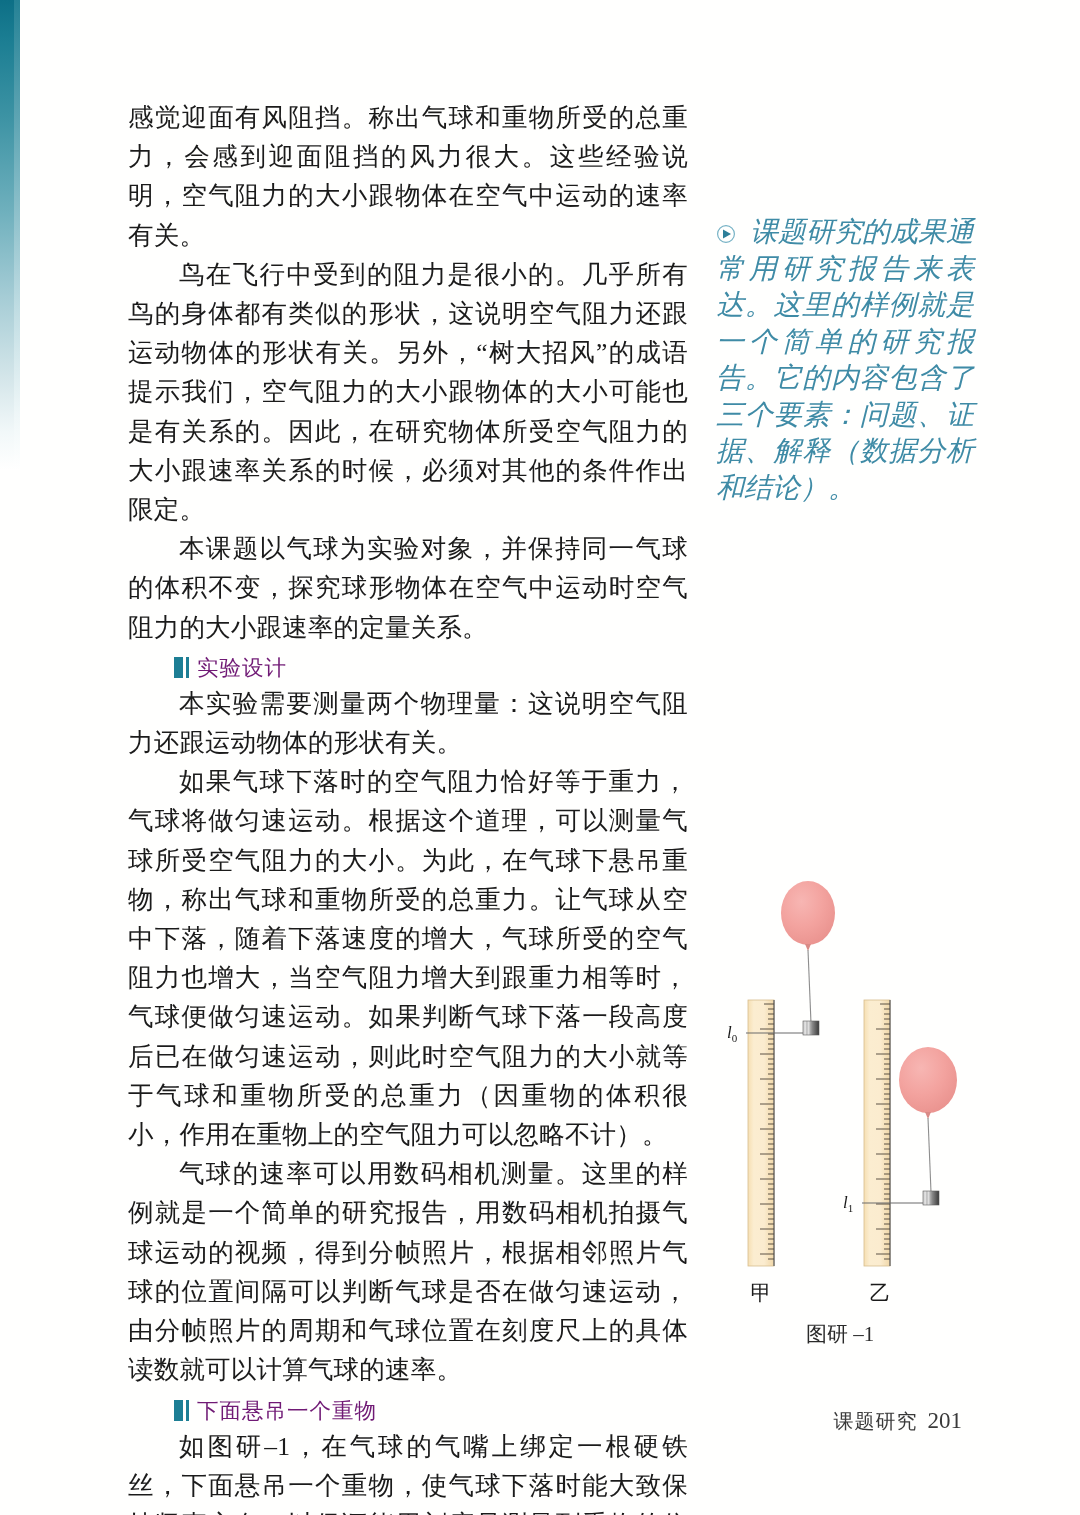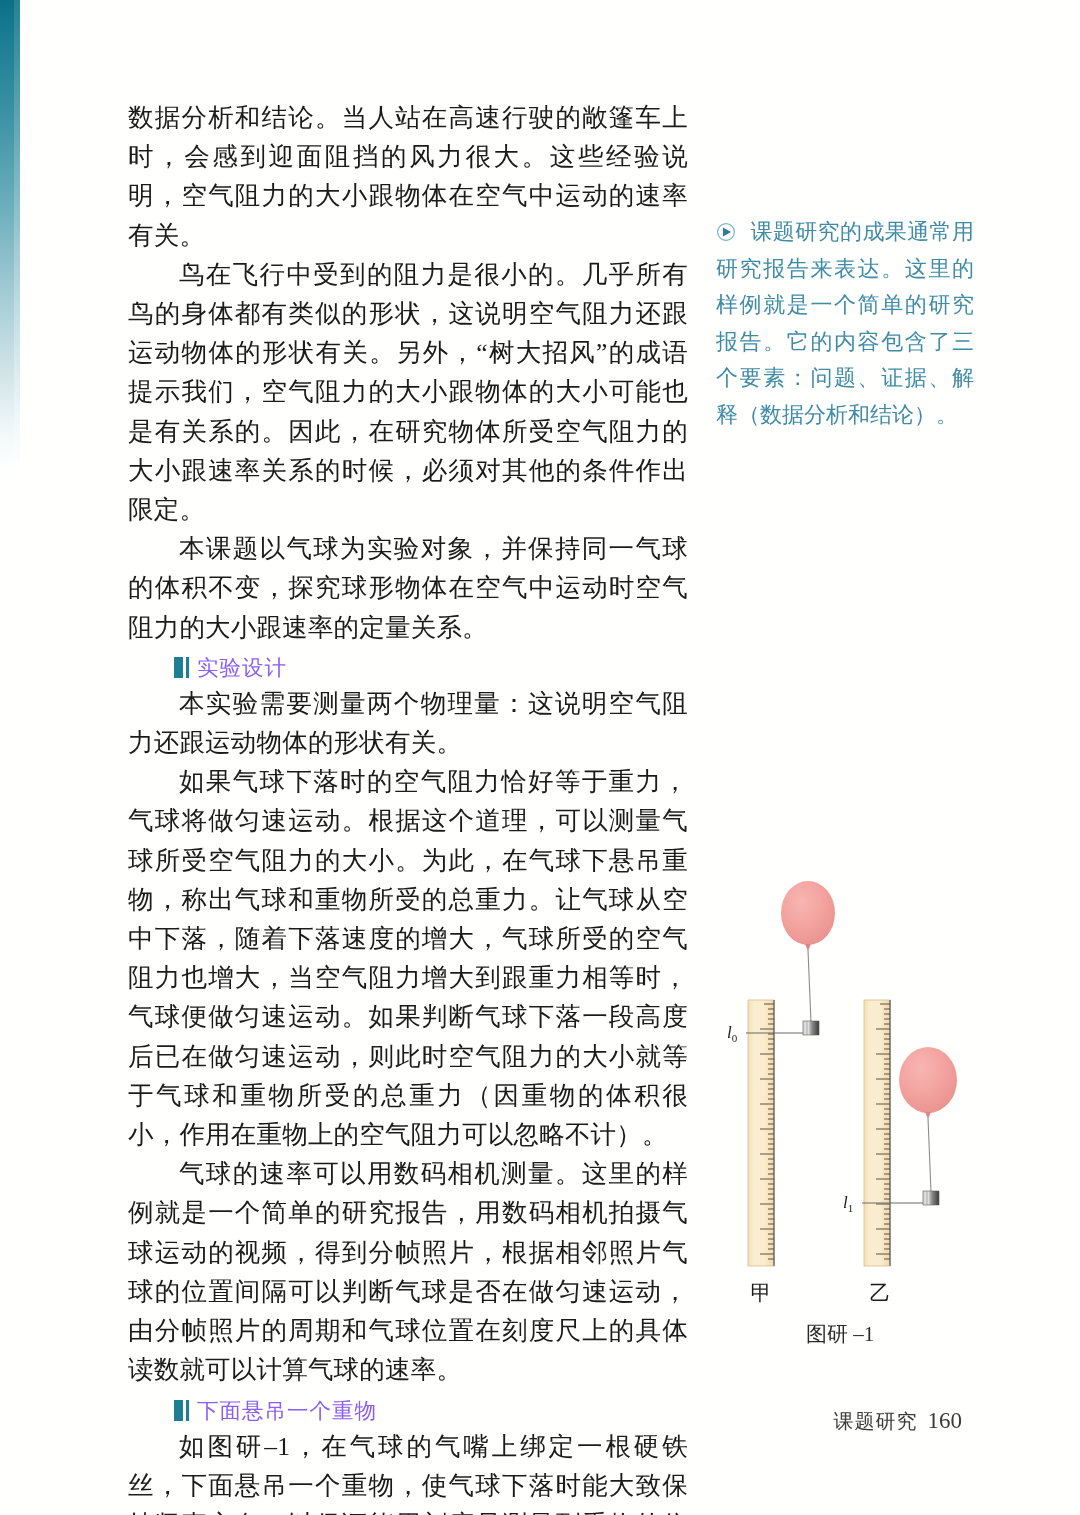--- a/index.html
+++ b/index.html
@@ -158,7 +158,7 @@
 
   <div id="main-col">
 
-    <p class="para">数据分析和结论。当人站在高速行驶的敞篷车上时，会感到迎面阻挡的风力很大。这些经验说明，空气阻力的大小跟物体在空气中运动的速率有关。</p>
+    <p class="para">感觉迎面有风阻挡。称出气球和重物所受的总重力，会感到迎面阻挡的风力很大。这些经验说明，空气阻力的大小跟物体在空气中运动的速率有关。</p>
 
     <p class="para indent">鸟在飞行中受到的阻力是很小的。几乎所有鸟的身体都有类似的形状，这说明空气阻力还跟运动物体的形状有关。另外，“树大招风”的成语提示我们，空气阻力的大小跟物体的大小可能也是有关系的。因此，在研究物体所受空气阻力的大小跟速率关系的时候，必须对其他的条件作出限定。</p>
 

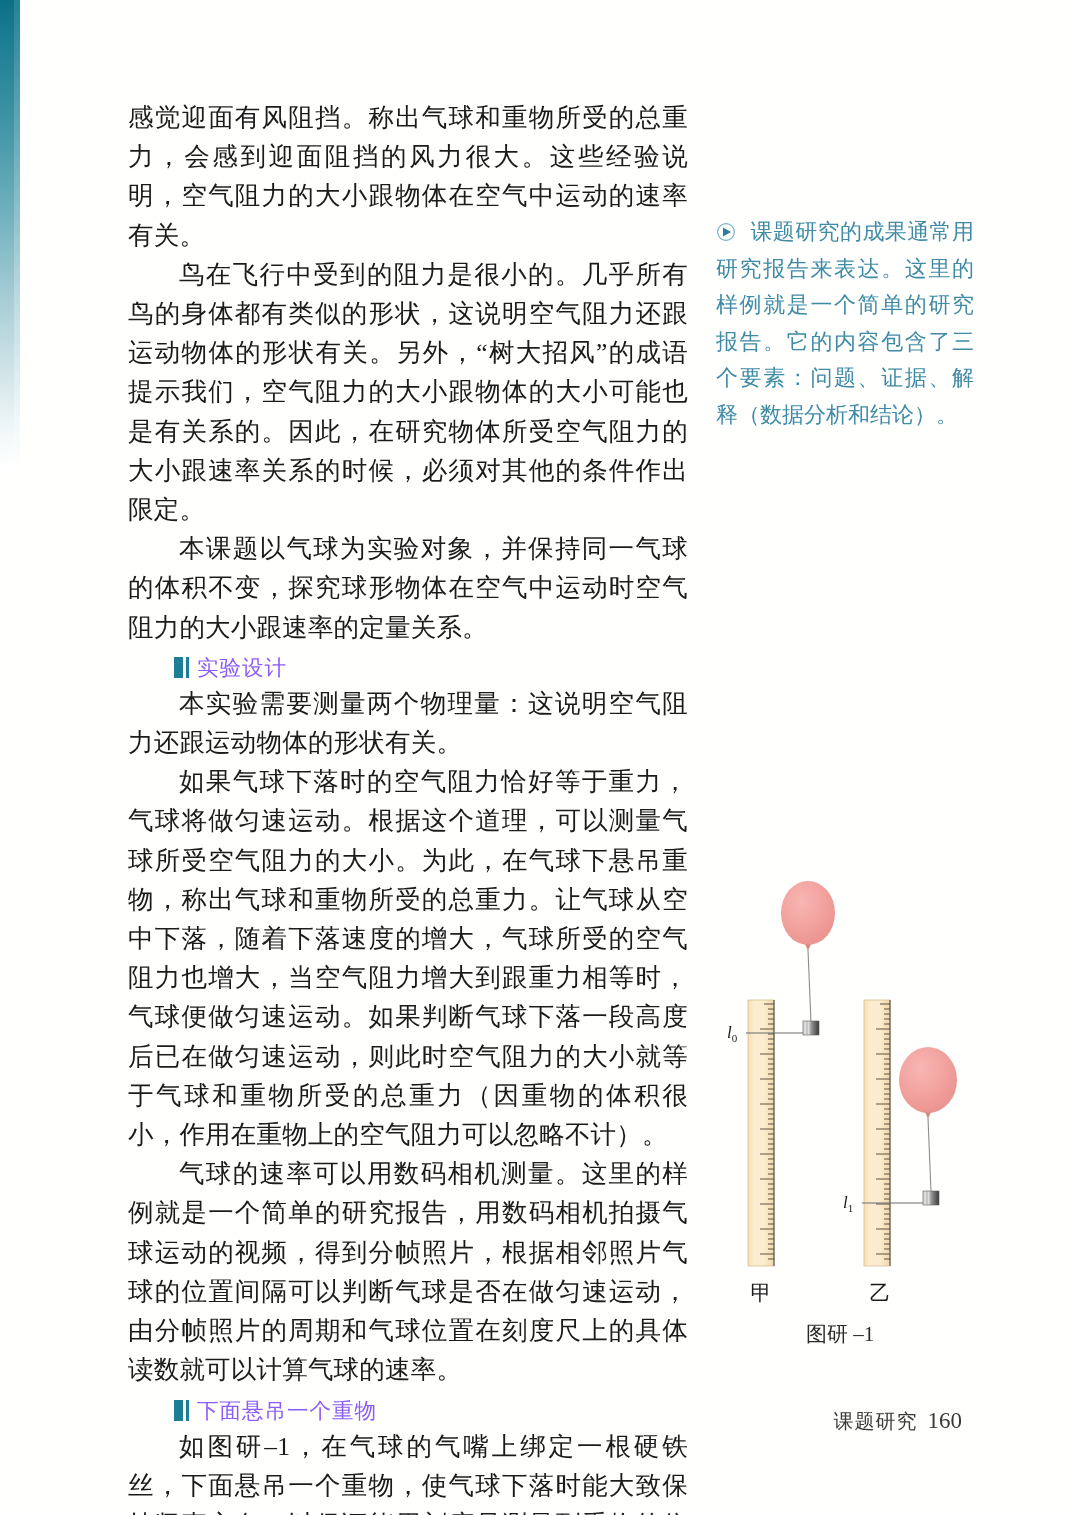--- a/index.html
+++ b/index.html
@@ -100,9 +100,10 @@
     top: 214px;
     width: 258px;
     color: #3f8ba6;
-    font-size: 22px;
+    font-size: 28px;
     line-height: 36.5px;
     font-family: "DejaVu Serif", "Liberation Serif", serif;
+    font-style: italic;
     text-align: justify;
     text-justify: inter-ideograph;
   }

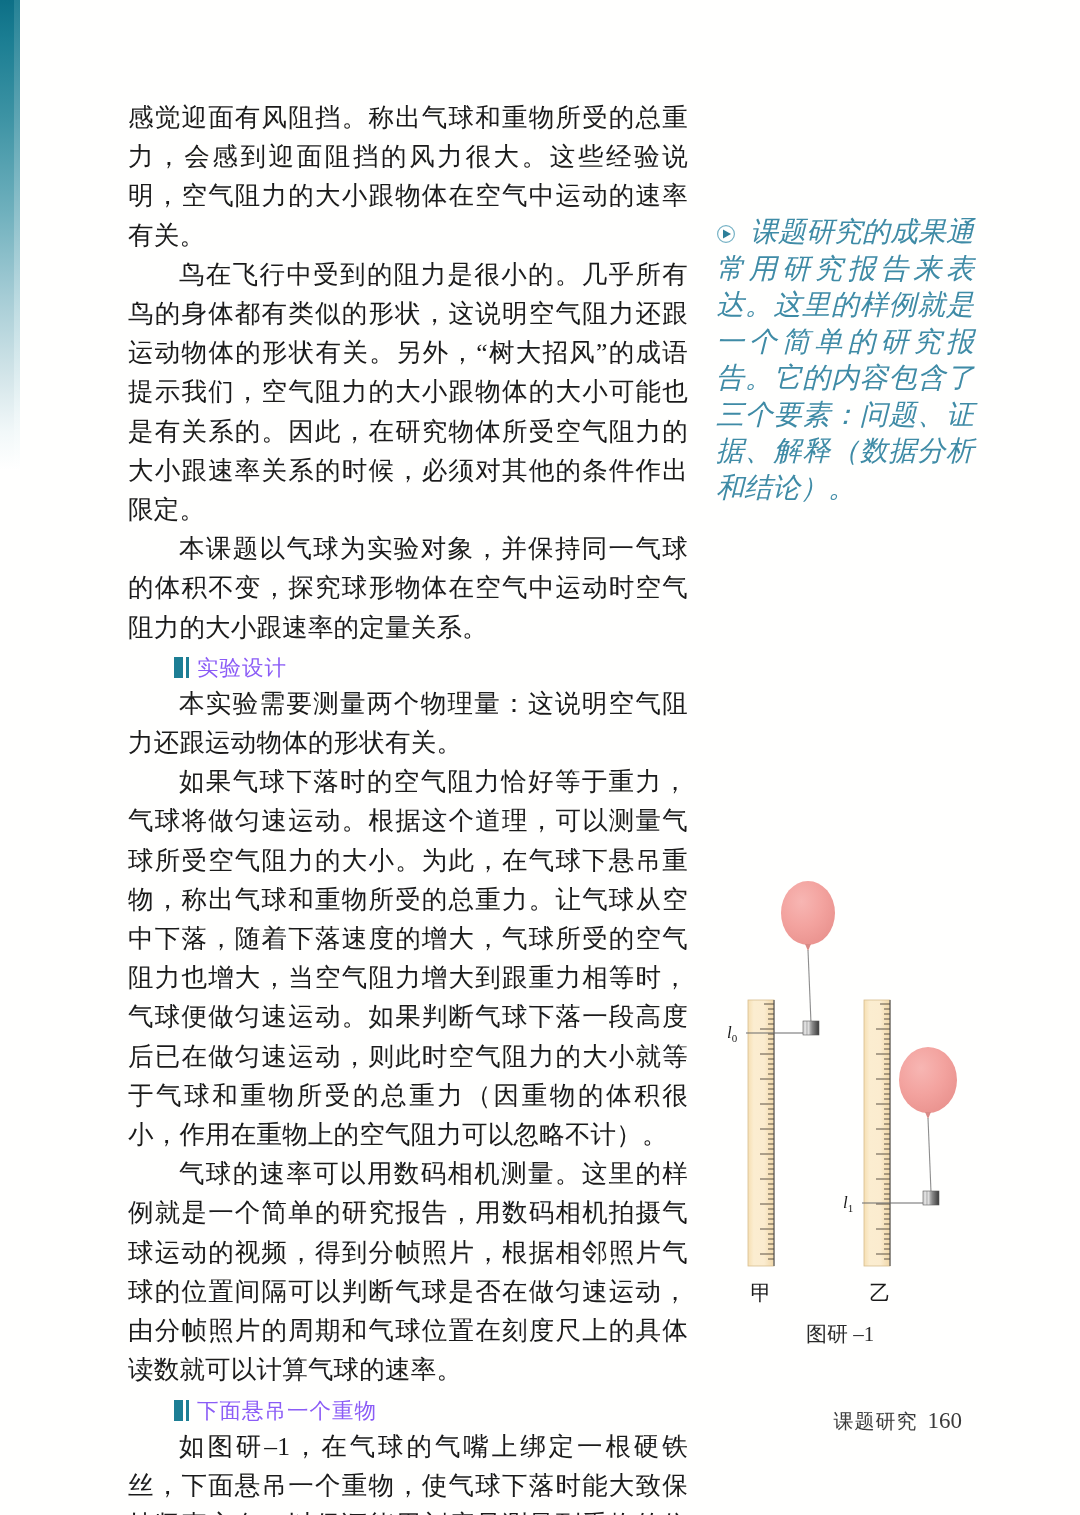--- a/index.html
+++ b/index.html
@@ -88,7 +88,7 @@
   }
   .sec-head .sec-title {
     font-size: 21.5px;
-    color: #8b5cf6;
+    color: #701a75;
     font-family: Liberation Mono, monospace;
     letter-spacing: 1px;
   }

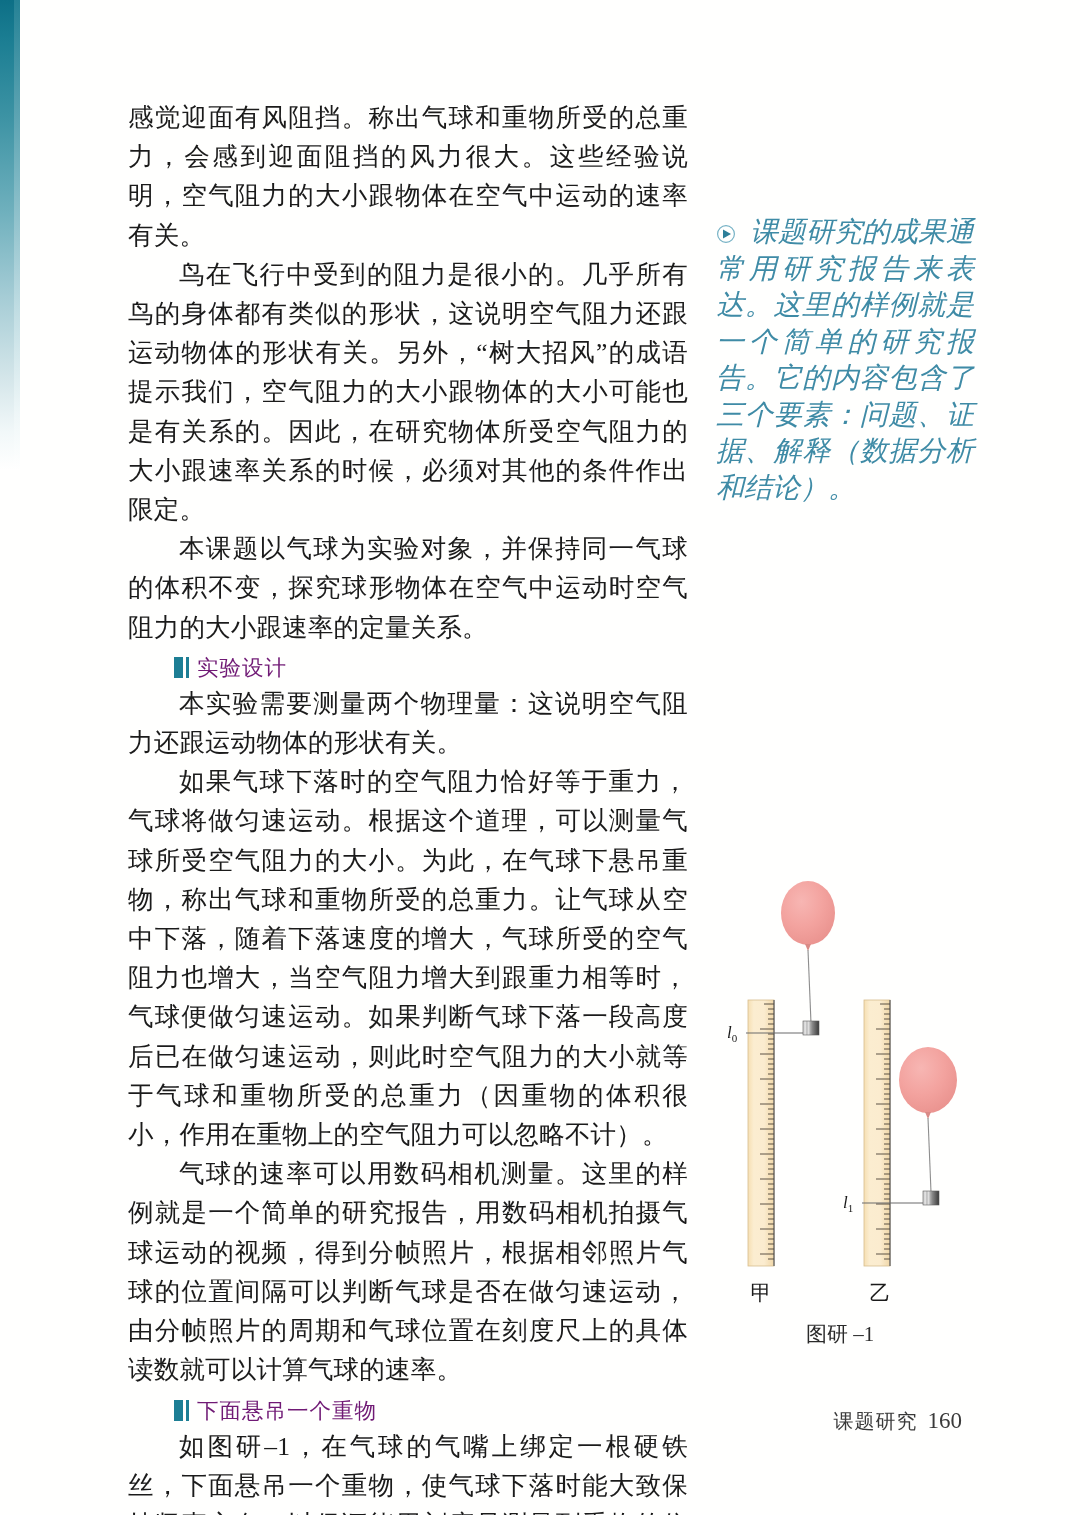--- a/index.html
+++ b/index.html
@@ -384,7 +384,7 @@
   <div id="fig-caption">图研 –1</div>
 
   <div id="footer">
-    <span>课题研究</span><span class="pg">160</span>
+    <span>课题研究</span><span class="pg">201</span>
   </div>
 
 </div>

